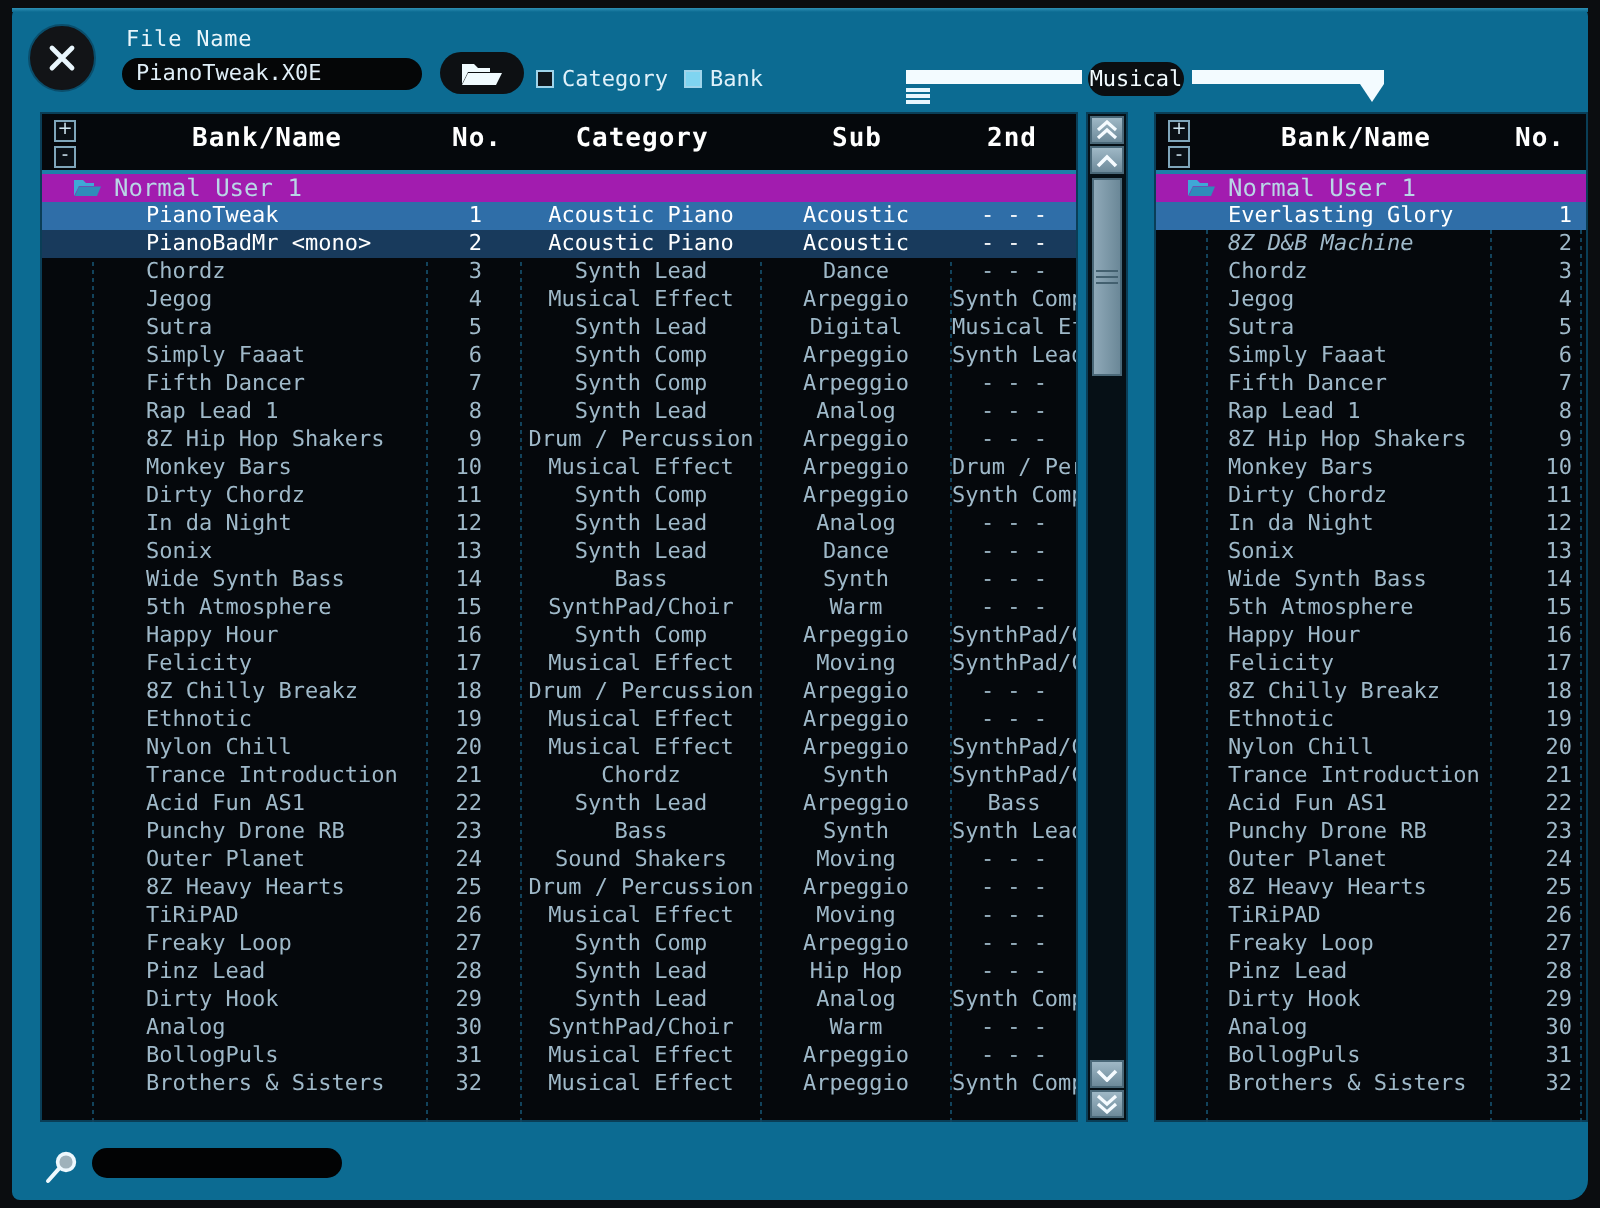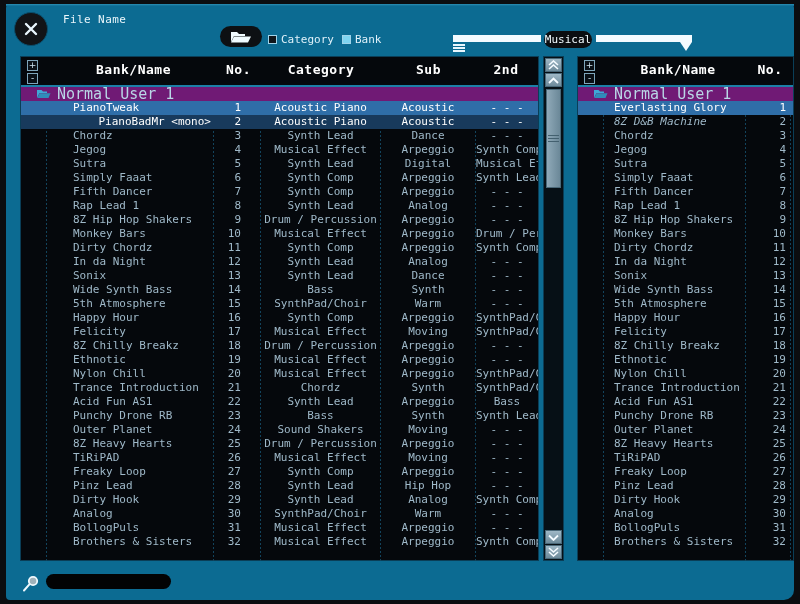--- a/index.html
+++ b/index.html
@@ -171,6 +171,7 @@
     </div>
 
     <div class="filename-label">File Name</div>
+    <div class="filename-field">PianoTweak.X0E</div>
 
     <div class="folder-btn">
       <svg width="22" height="14" viewBox="0 0 22 14">

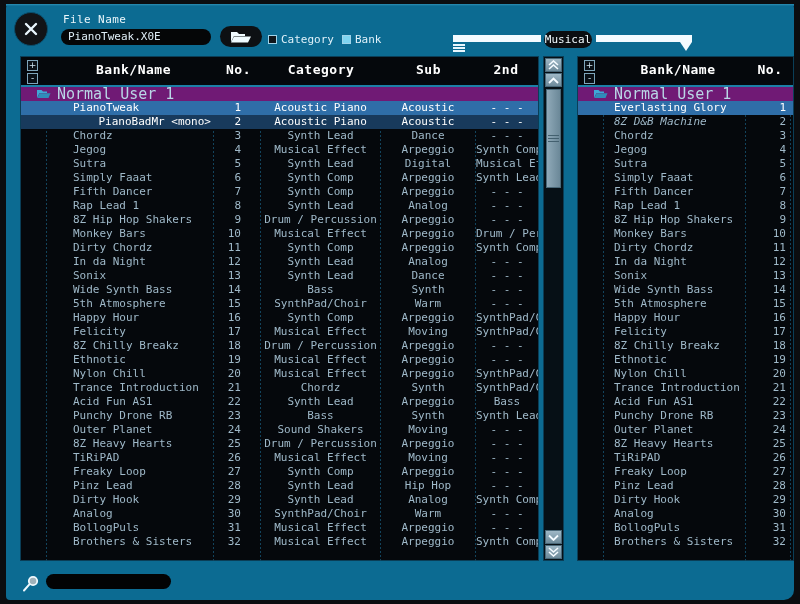--- a/index.html
+++ b/index.html
@@ -110,8 +110,8 @@
 
   .folder-row{
     position:relative; height:14px; line-height:14px;
-    color:#b9d6e6; font-size:15px; padding-left:36px;
-    background:#701a75;
+    color:#b9d6e6; font-size:12px; padding-left:36px;
+    background:#a21caf;
   }
   .folder-row .fico{ position:absolute; left:16px; top:2px; }
 

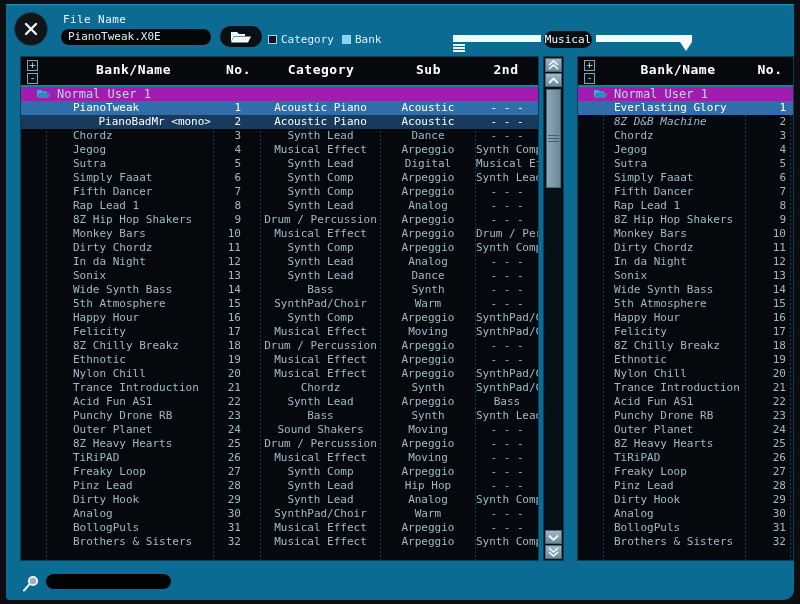--- a/index.html
+++ b/index.html
@@ -236,7 +236,7 @@
               <span class="c-mid" style="left:455px;width:62px;">- - -</span>
             </div>
             <div class="row sel2">
-              <span class="c-name" style="left:52px;width:138px;text-align:right;">PianoBadMr &lt;mono&gt;</span>
+              <span class="c-name" style="left:52px;width:138px;">PianoBadMr &lt;mono&gt;</span>
               <span class="c-num" style="left:150px;width:70px;">2</span>
               <span class="c-mid" style="left:240px;width:119px;">Acoustic Piano</span>
               <span class="c-mid" style="left:360px;width:94px;">Acoustic</span>

